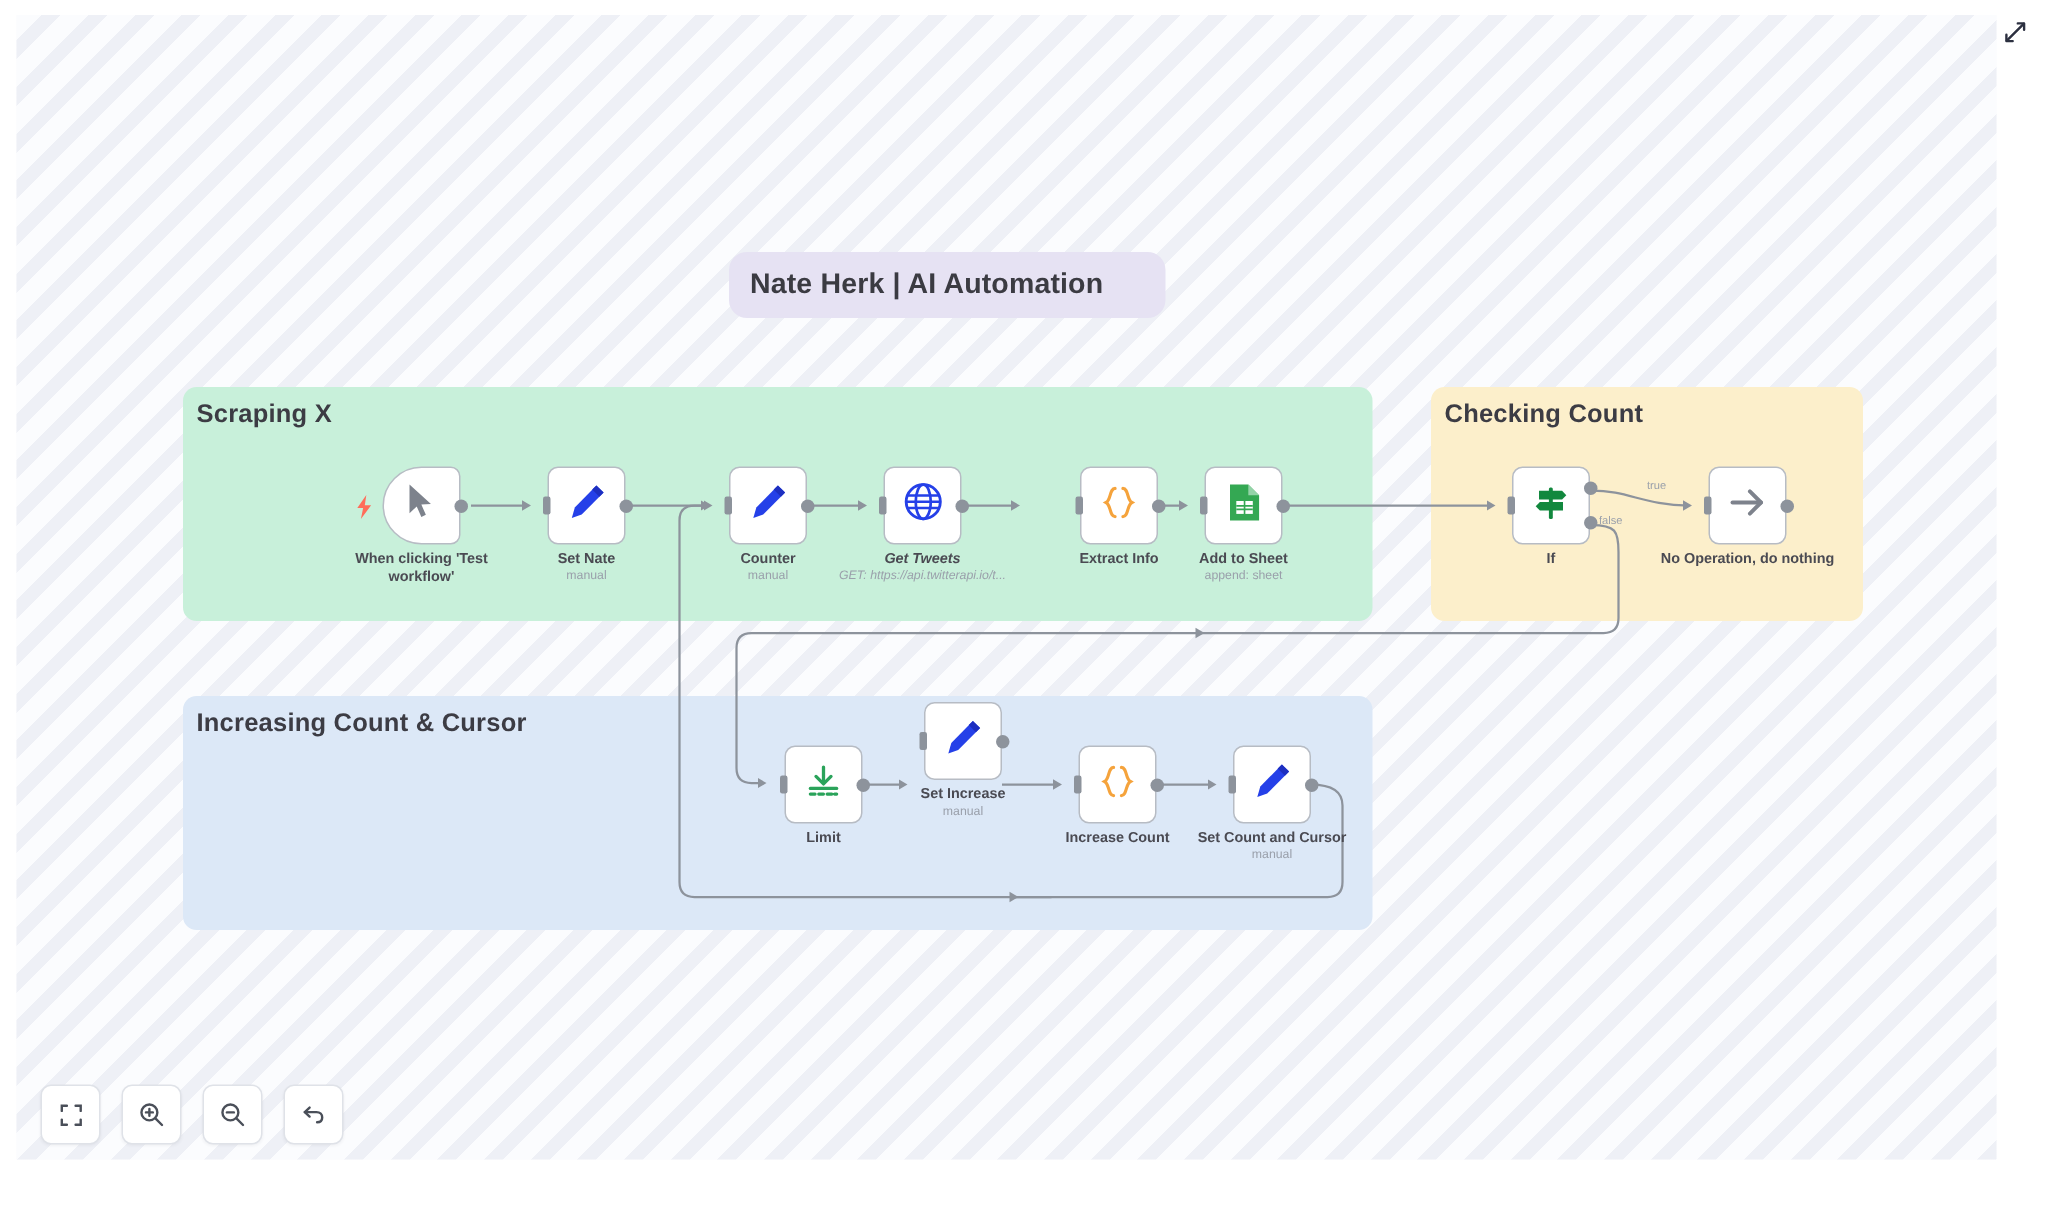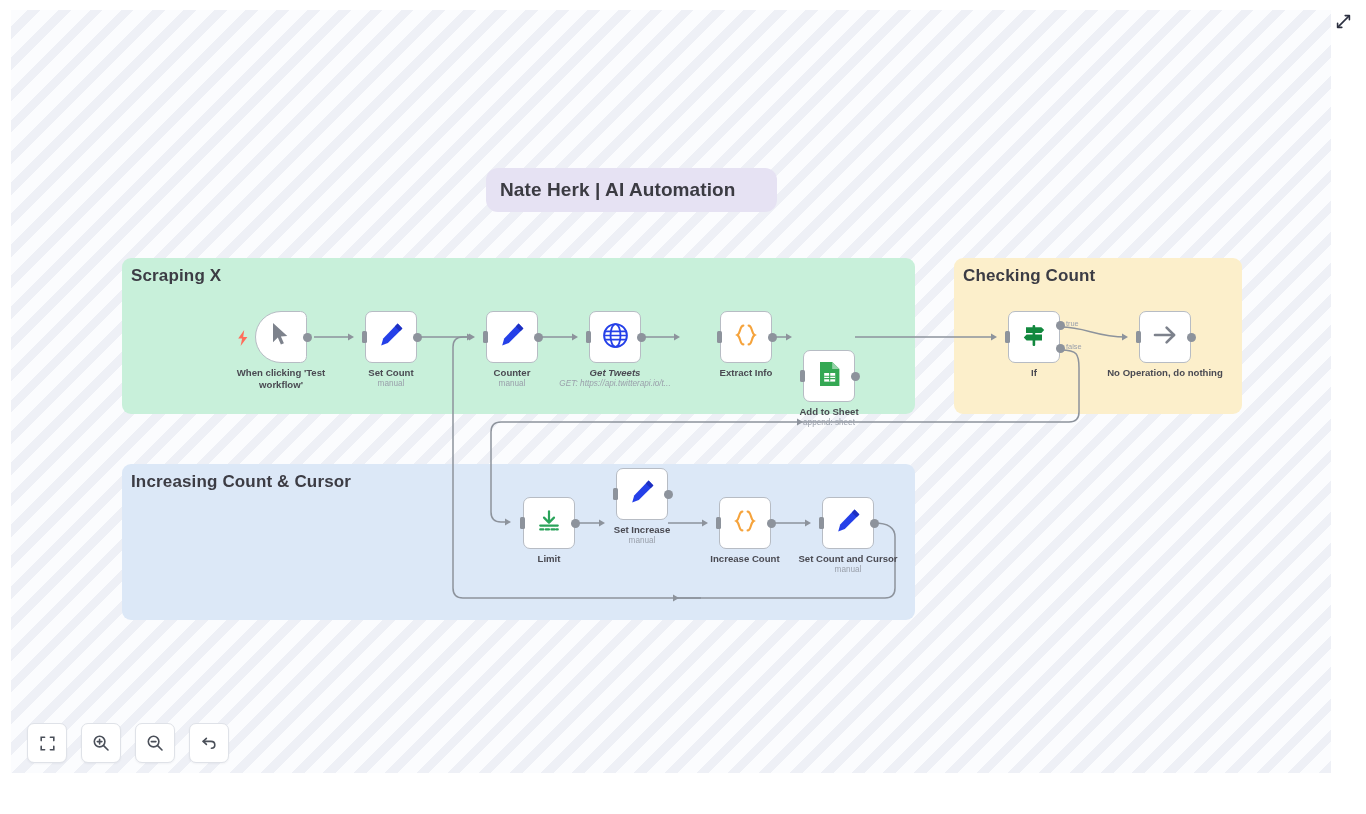--- a/index.html
+++ b/index.html
@@ -170,7 +170,7 @@
     left: 58px;
     white-space: nowrap;
   }
-  .port-tag.t-true  { top: 8px; }
+  .port-tag.t-true  { top: 8px; margin-left: 32px; }
   .port-tag.t-false { top: 31px; }
 
   

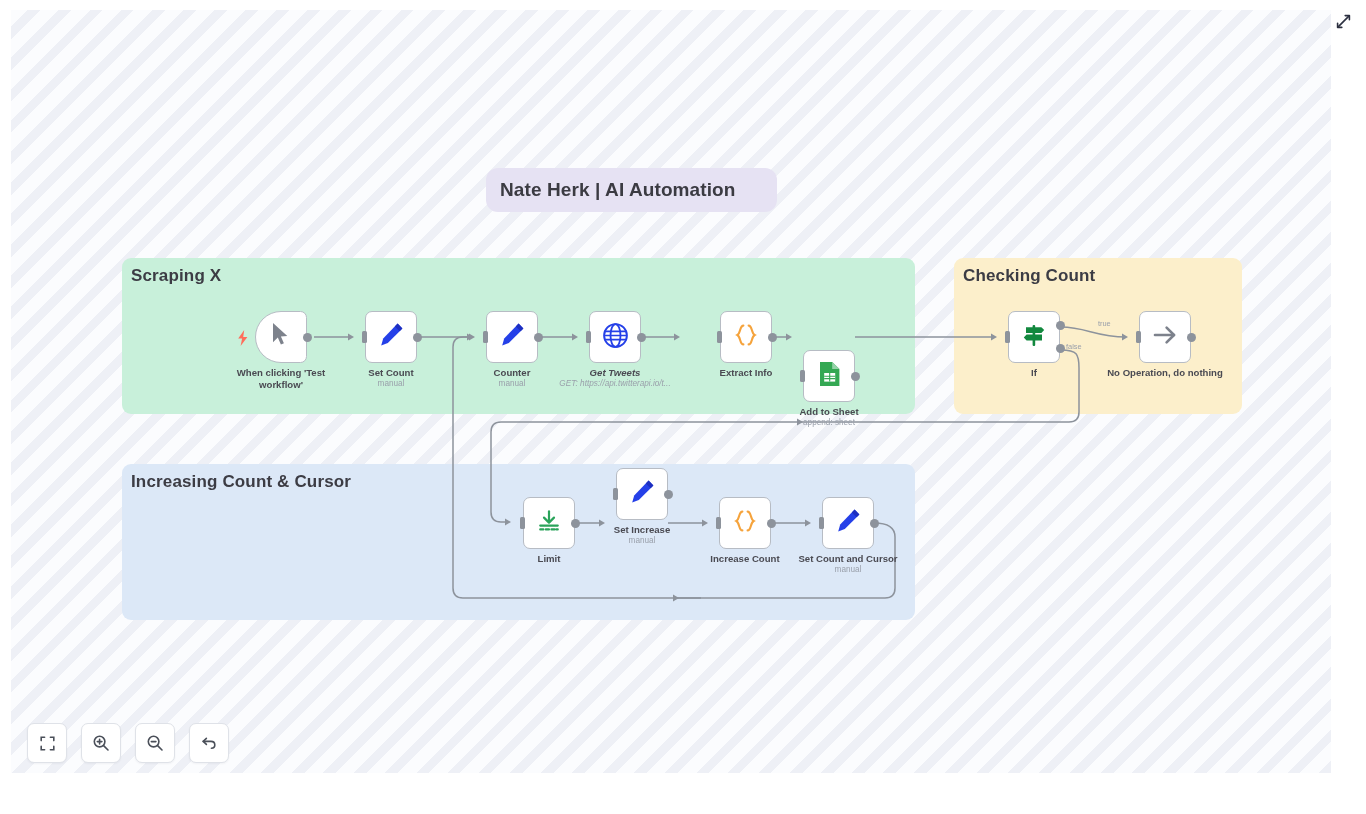--- a/index.html
+++ b/index.html
@@ -309,7 +309,7 @@
       </div>
       <div class="port-in"></div>
       <div class="port-out"></div>
-      <div class="node-label">Set Count</div>
+      <div class="node-label">Set Nate</div>
       <div class="node-sub">manual</div>
     </div>
 

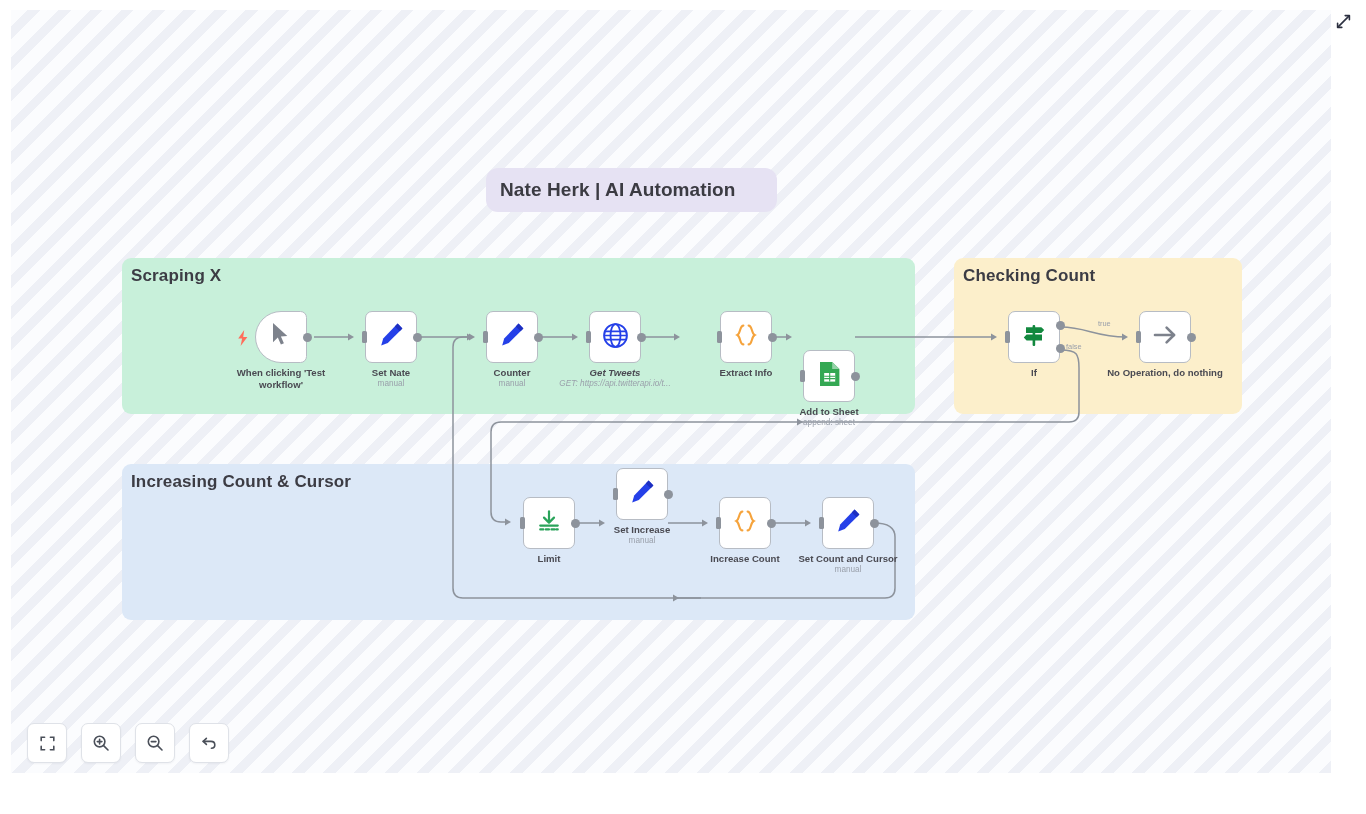--- a/index.html
+++ b/index.html
@@ -360,7 +360,7 @@
       <div class="node-label">Extract Info</div>
     </div>
 
-    <div class="node" style="left:792px; top:301px;margin-top:39px;">
+    <div class="node" style="left:792px; top:301px;">
       <div class="node-box">
         <span>
           <svg width="23" height="28" viewBox="0 0 23 28">

